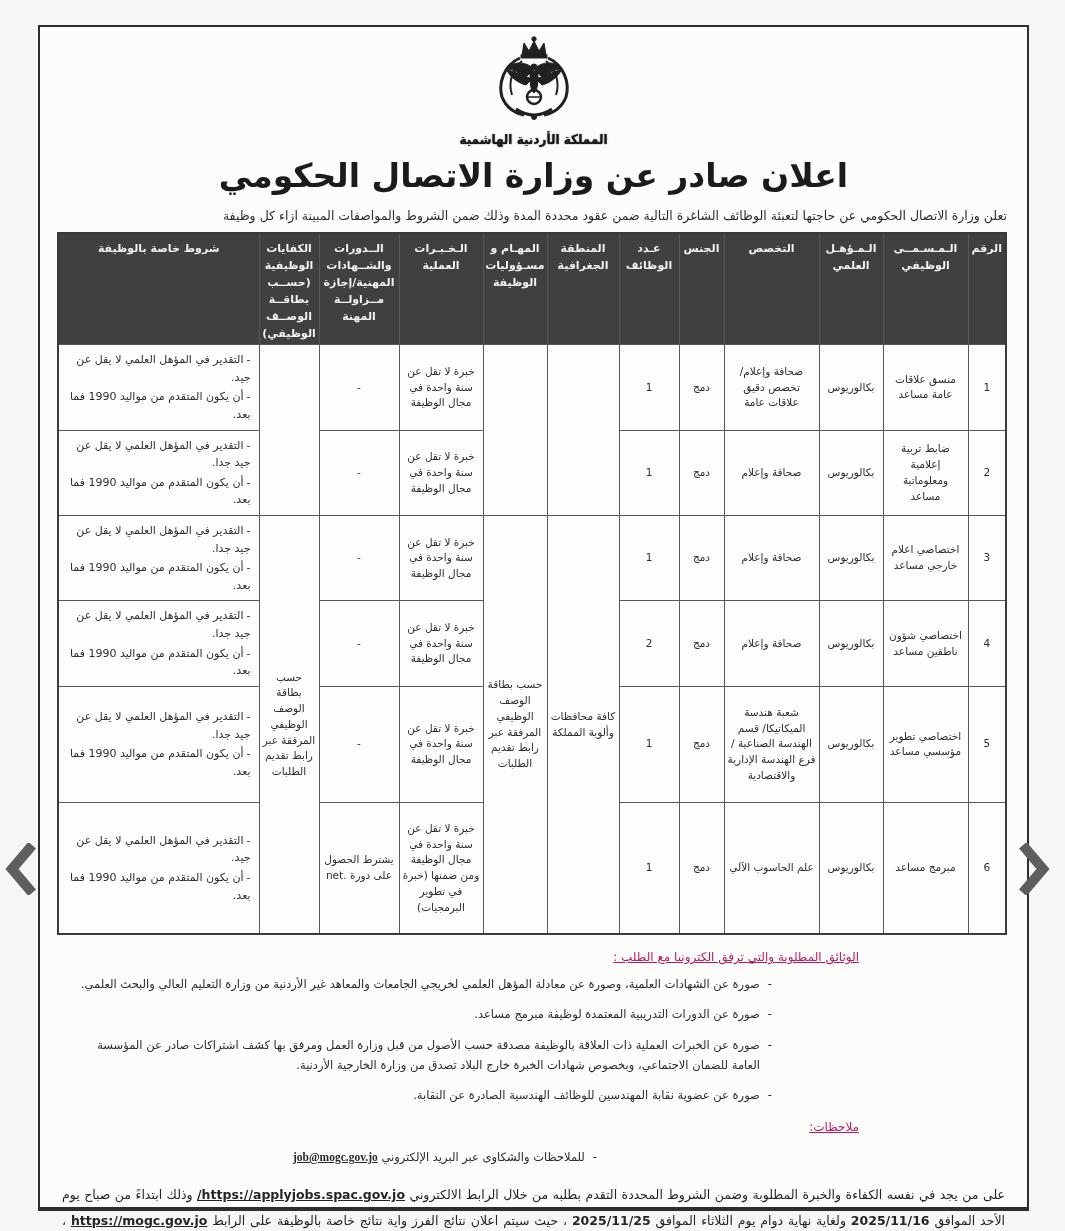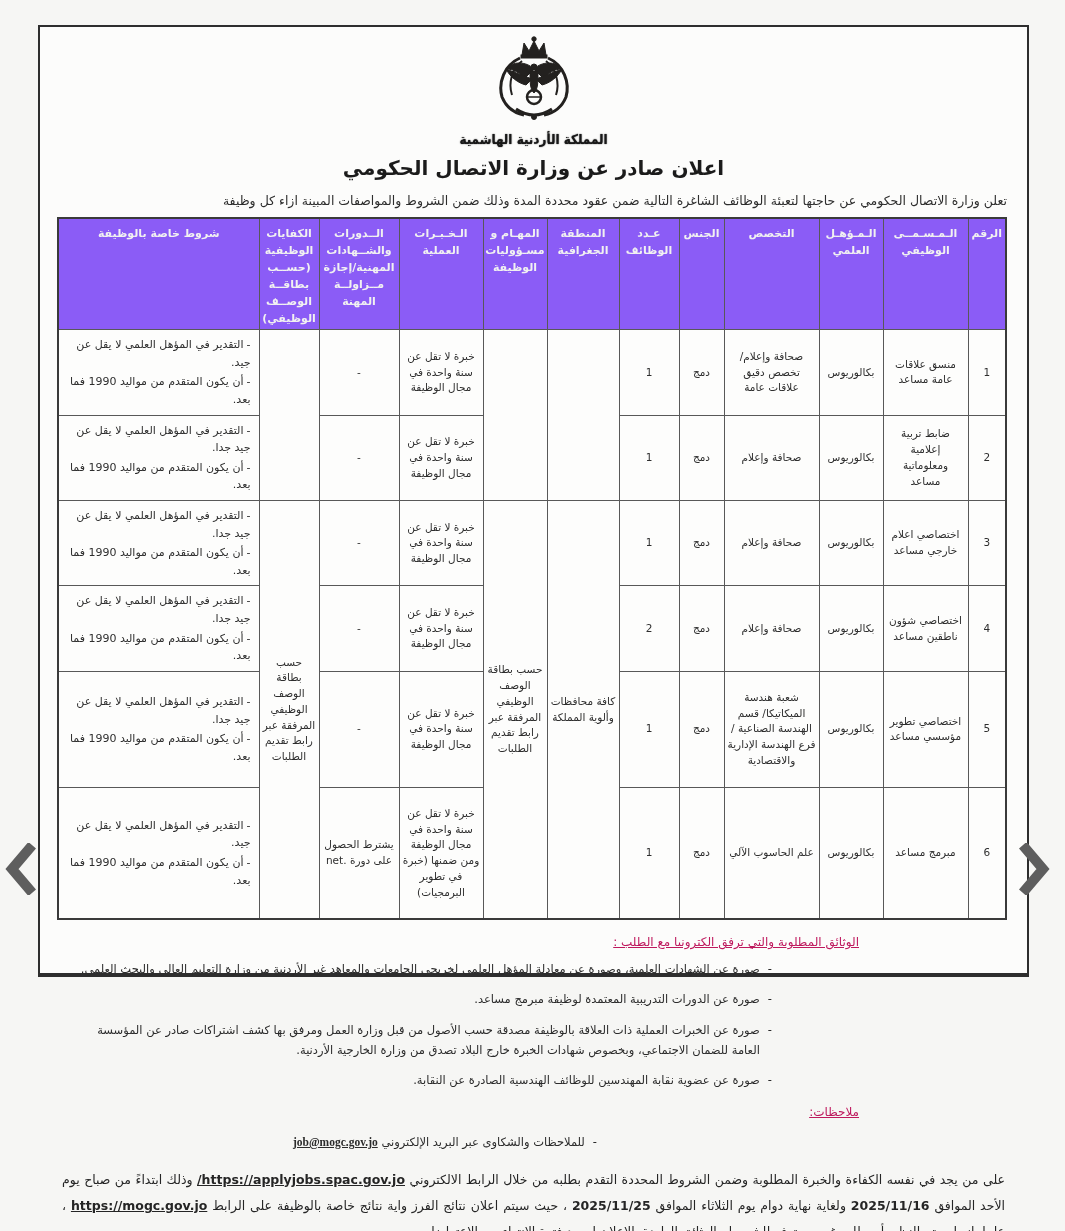--- a/index.html
+++ b/index.html
@@ -9,7 +9,7 @@
     font-family:"DejaVu Sans", sans-serif;
   }
   .doc{
-    position:absolute;left:38px;top:25px;width:991px;height:952px;
+    position:absolute;left:38px;top:25px;width:991px;height:1186px;
     box-sizing:border-box;background:#fcfcfb;
     border:2px solid #2e2e2e;border-bottom-width:4px;
     padding:4px 20px 0 20px;direction:rtl;color:#262626;

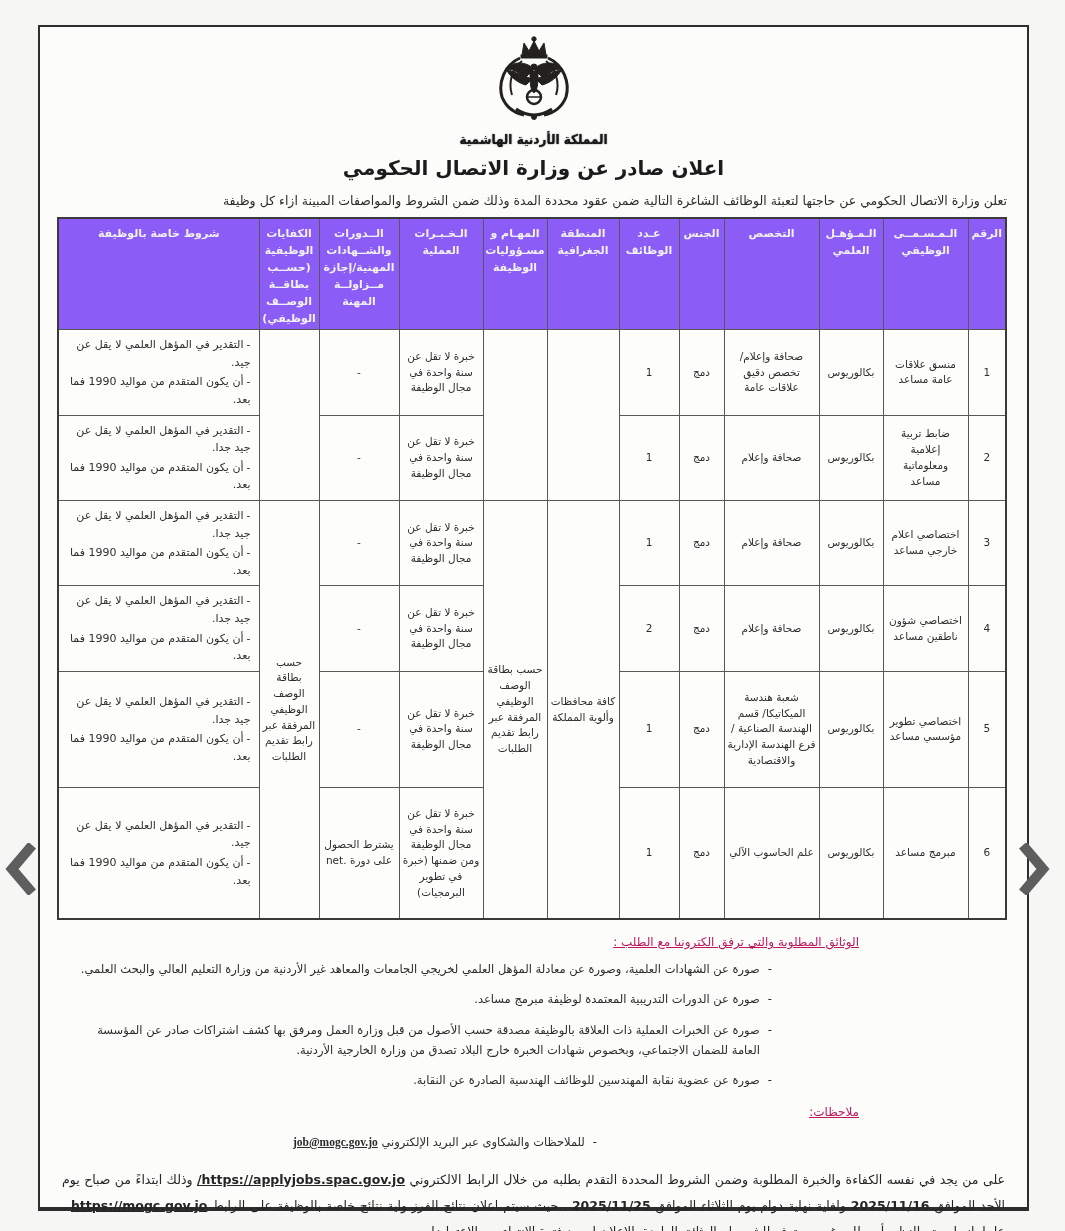--- a/index.html
+++ b/index.html
@@ -21,7 +21,7 @@
     letter-spacing:-0.5px;text-shadow:0 0 1.2px #2a2a2a;margin-top:10px;
     transform:scaleY(1.12);
   }
-  .title{ text-align:center;font-size:20px;font-weight:bold;color:#1b1b1b;margin-top:9px; }
+  .title{ text-align:center;font-size:33px;font-weight:bold;color:#1b1b1b;margin-top:9px; }
   .intro{ font-size:12.5px;color:#2d2d2d;margin-top:13px; }
   
   table{ width:948px;margin:9px auto 0 auto;border-collapse:collapse;table-layout:fixed;direction:rtl; }

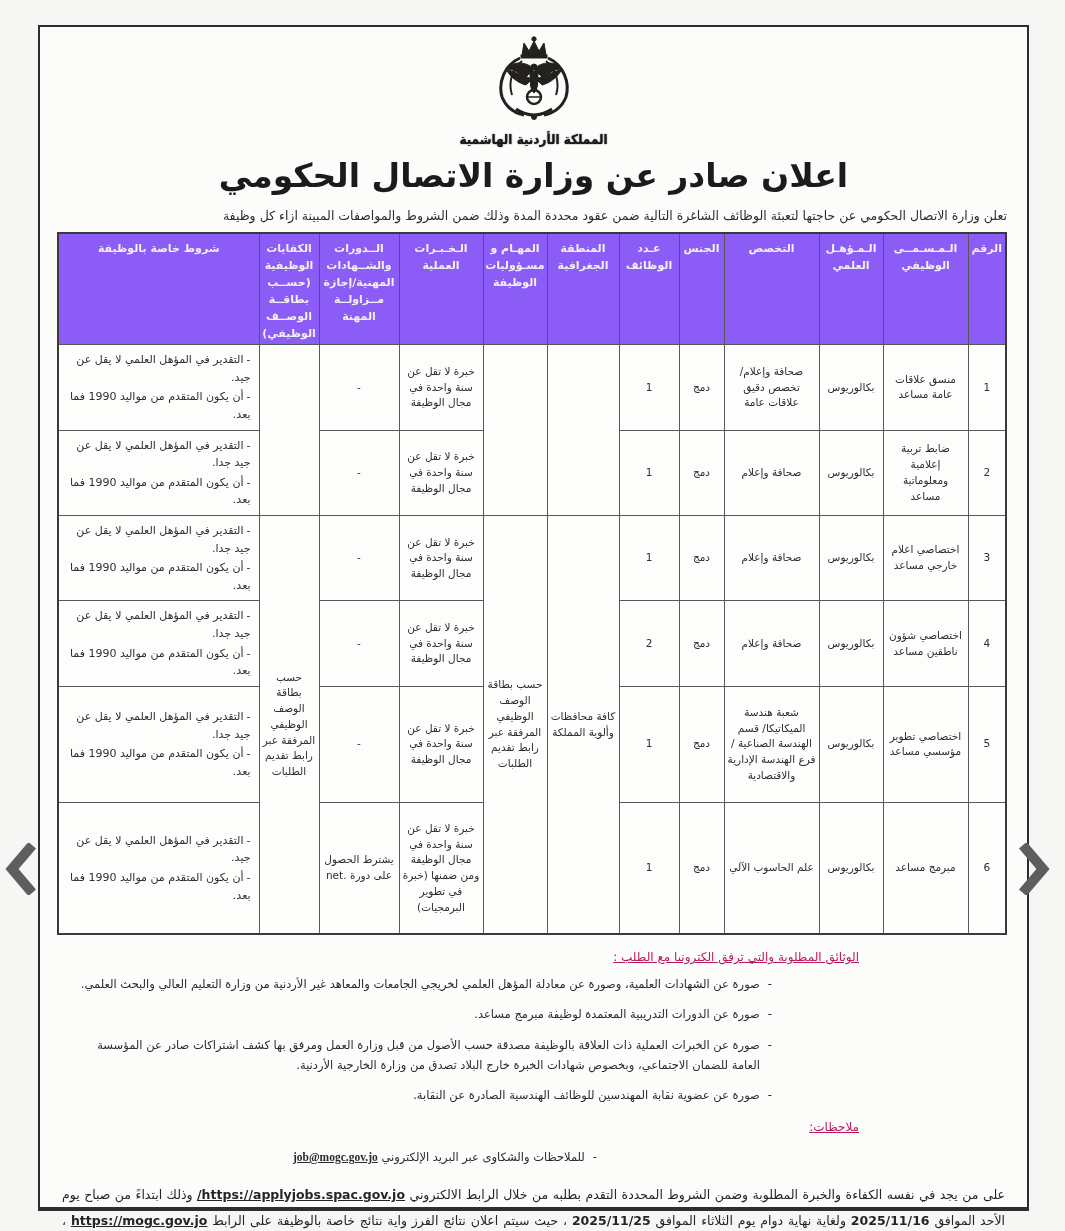--- a/index.html
+++ b/index.html
@@ -28,7 +28,7 @@
   th,td{ border:1px solid #585858; }
   table{ border:2px solid #3a3a3a; }
   thead th{
-    background:#8b5cf6;color:#f1f1f1;font-size:11px;font-weight:bold;
+    background:#404040;color:#f1f1f1;font-size:11px;font-weight:bold;
     vertical-align:top;padding:6px 2px 2px 2px;height:96px;line-height:1.55;
   }
   td{

